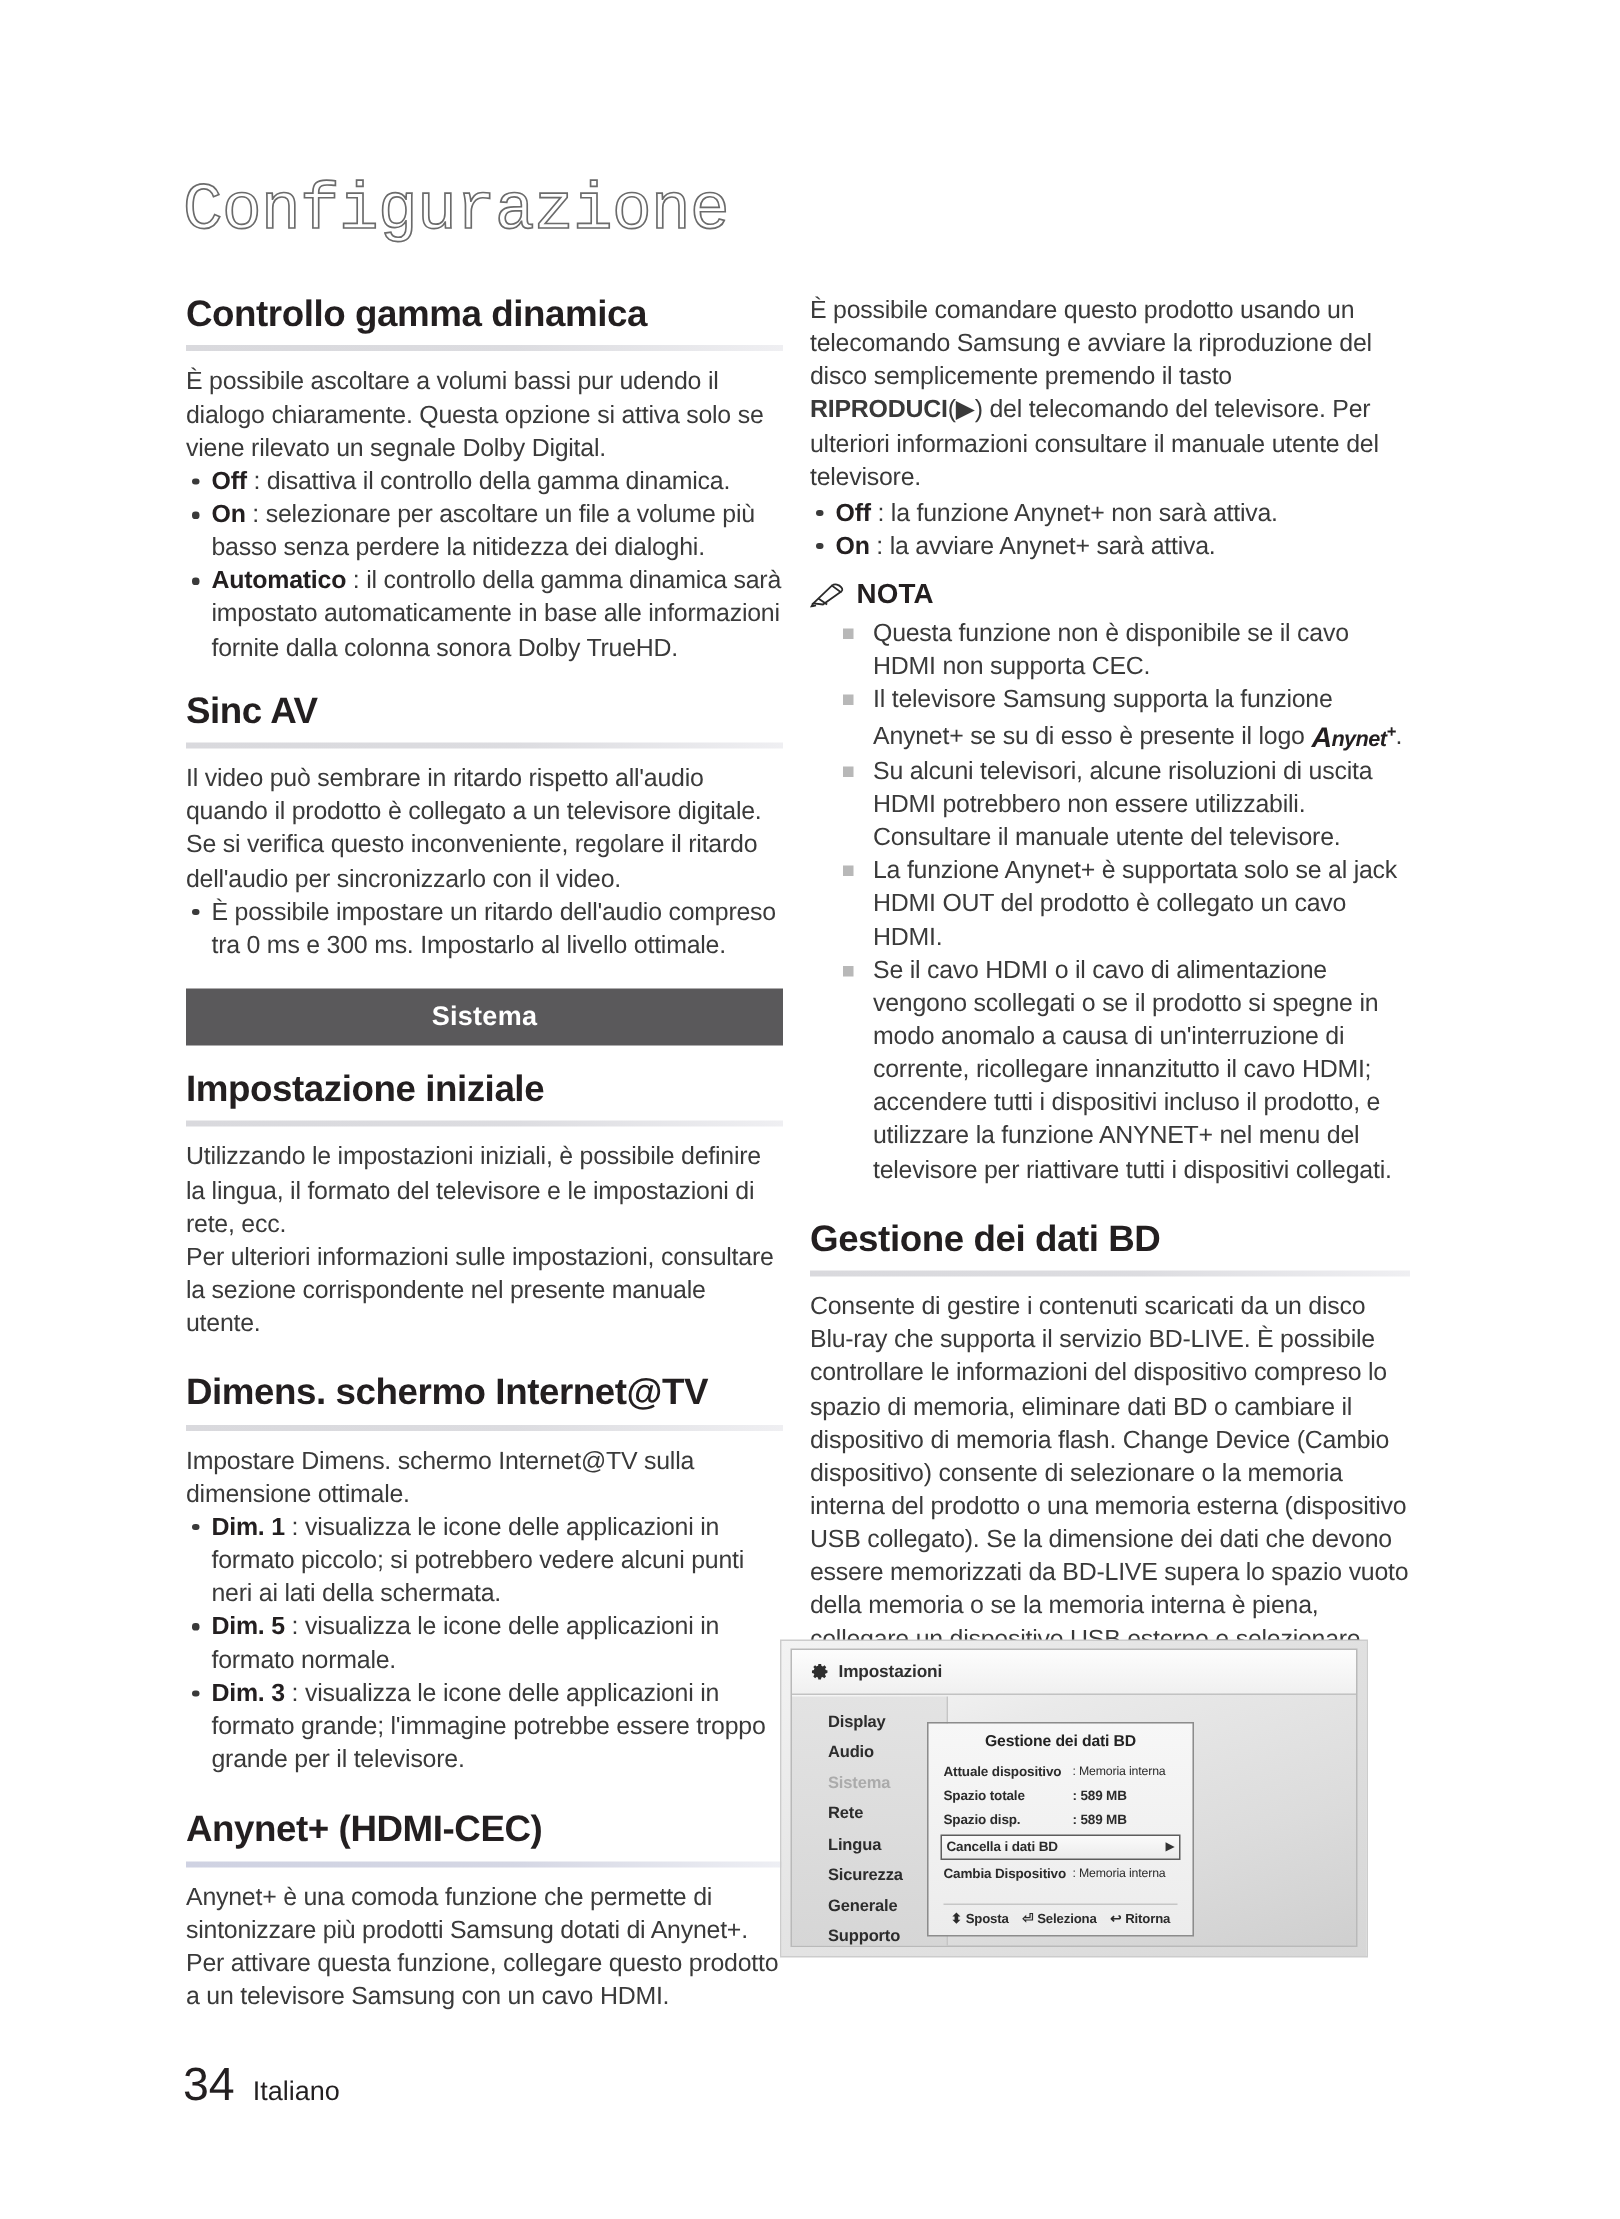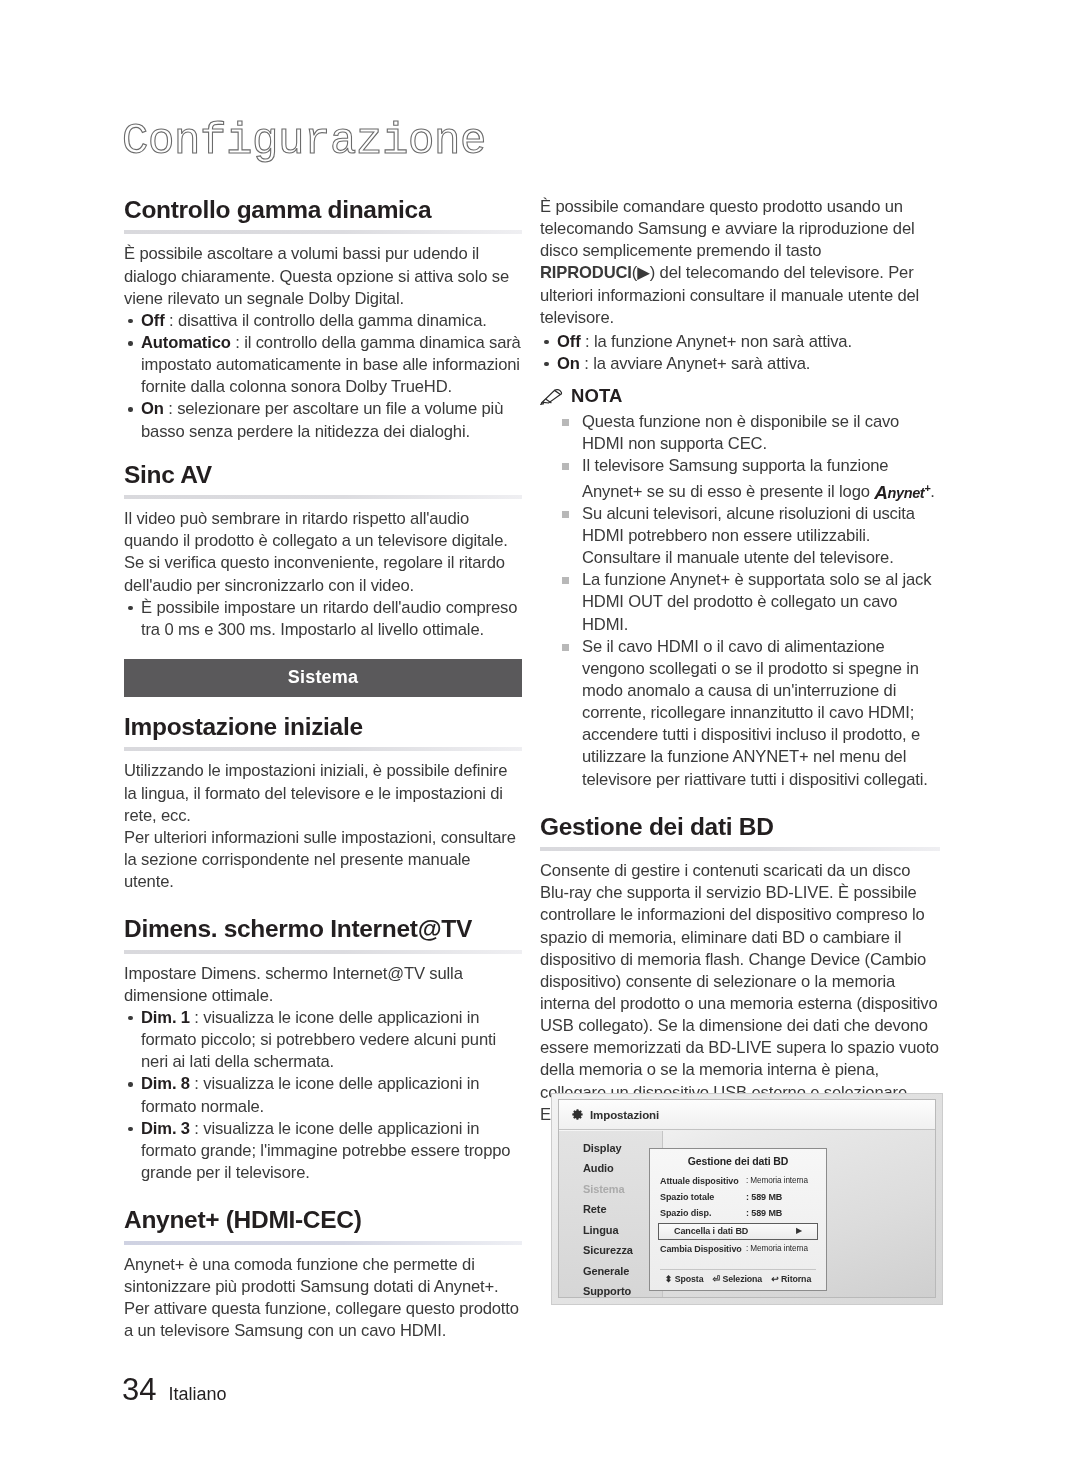--- a/index.html
+++ b/index.html
@@ -336,8 +336,8 @@
     <p class="body">È possibile ascoltare a volumi bassi pur udendo il dialogo chiaramente. Questa opzione si attiva solo se viene rilevato un segnale Dolby Digital.</p>
     <ul class="dots">
       <li><b>Off</b><span> : disattiva il controllo della gamma dinamica.</span></li>
+      <li><b>On</b><span> : selezionare per ascoltare un file a volume più basso senza perdere la nitidezza dei dialoghi.</span></li>
       <li><b>Automatico</b><span> : il controllo della gamma dinamica sarà impostato automaticamente in base alle informazioni fornite dalla colonna sonora Dolby TrueHD.</span></li>
-      <li><b>On</b><span> : selezionare per ascoltare un file a volume più basso senza perdere la nitidezza dei dialoghi.</span></li>
     </ul>
 
     <h2 class="sec" style="margin-top:18px">Sinc AV</h2>

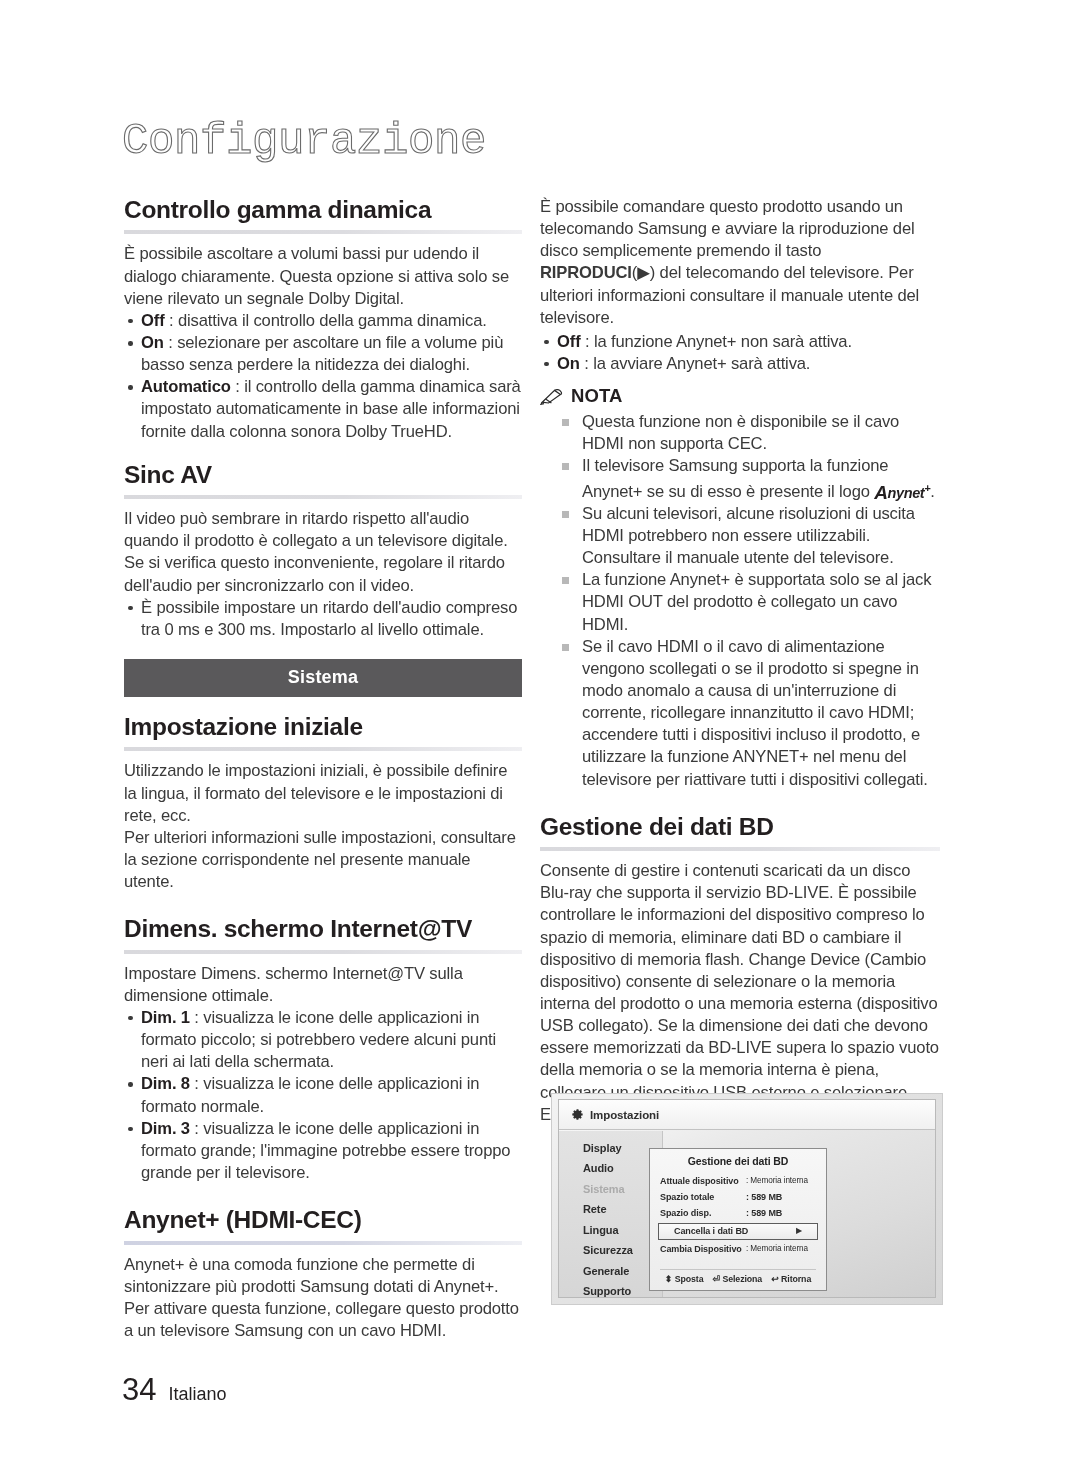--- a/index.html
+++ b/index.html
@@ -359,7 +359,7 @@
     <p class="body">Impostare Dimens. schermo Internet@TV sulla dimensione ottimale.</p>
     <ul class="dots">
       <li><b>Dim. 1</b><span> : visualizza le icone delle applicazioni in formato piccolo; si potrebbero vedere alcuni punti neri ai lati della schermata.</span></li>
-      <li><b>Dim. 8</b><span> : visualizza le icone delle applicazioni in formato normale.</span></li>
+      <li><b>Dim. 5</b><span> : visualizza le icone delle applicazioni in formato normale.</span></li>
       <li><b>Dim. 3</b><span> : visualizza le icone delle applicazioni in formato grande; l'immagine potrebbe essere troppo grande per il televisore.</span></li>
     </ul>
 

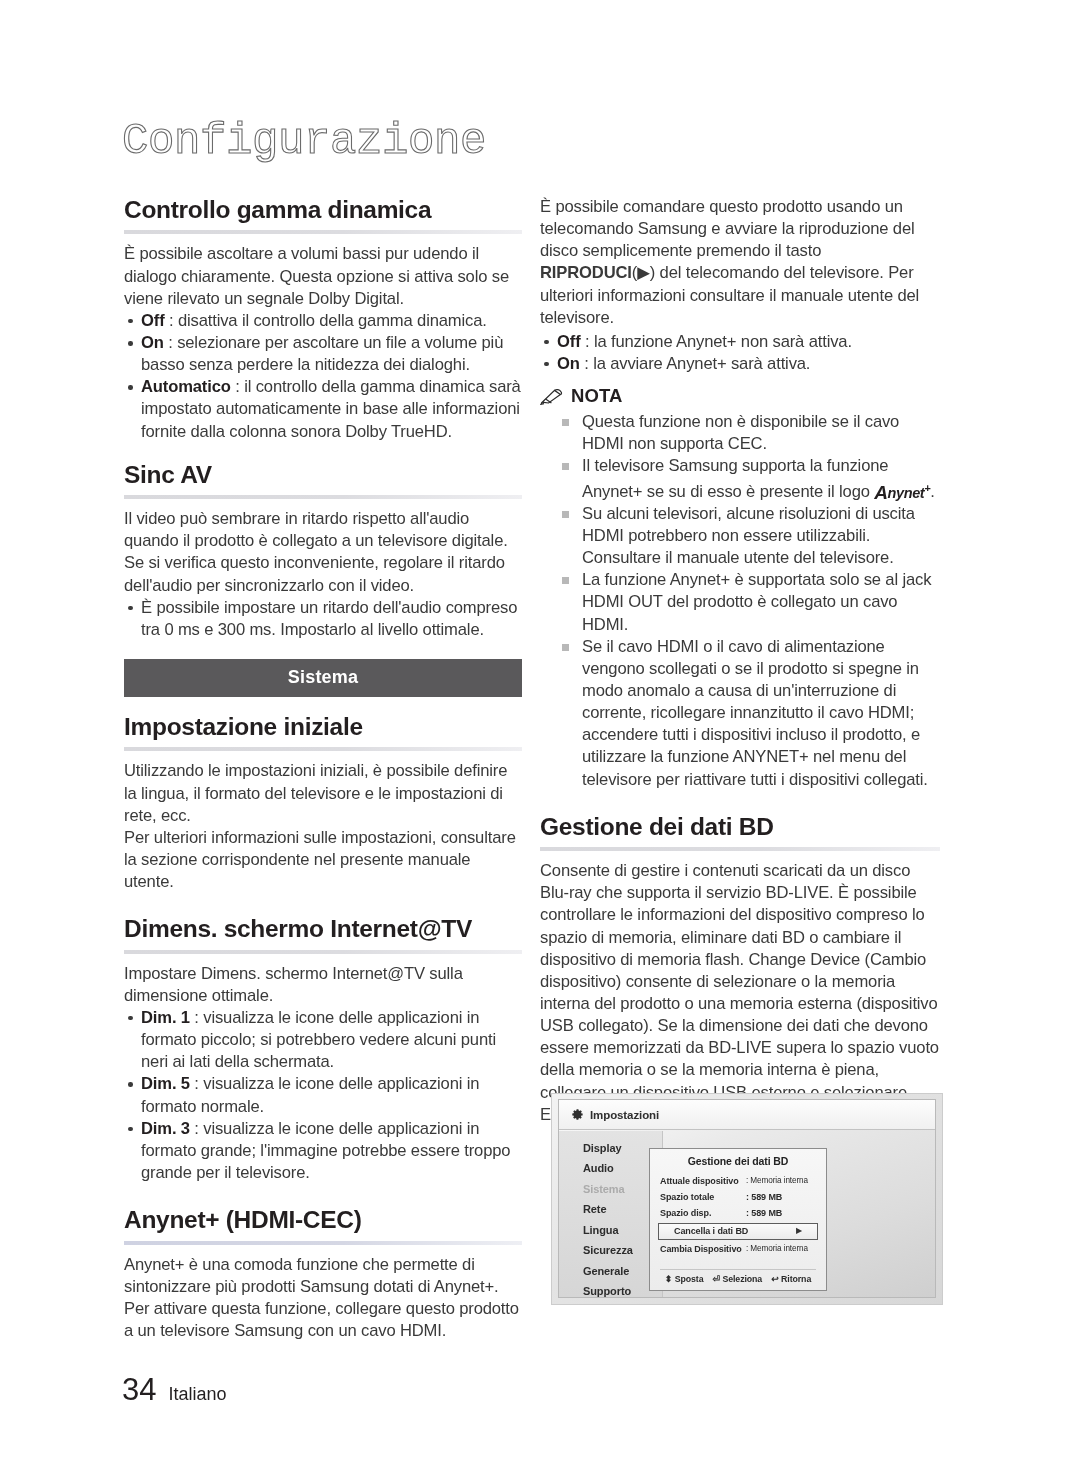--- a/index.html
+++ b/index.html
@@ -184,7 +184,7 @@
   
   .tvshot {
     position: absolute;
-    left: 551px;
+    left: 520px;
     top: 1093px;
     width: 392px;
     height: 212px;

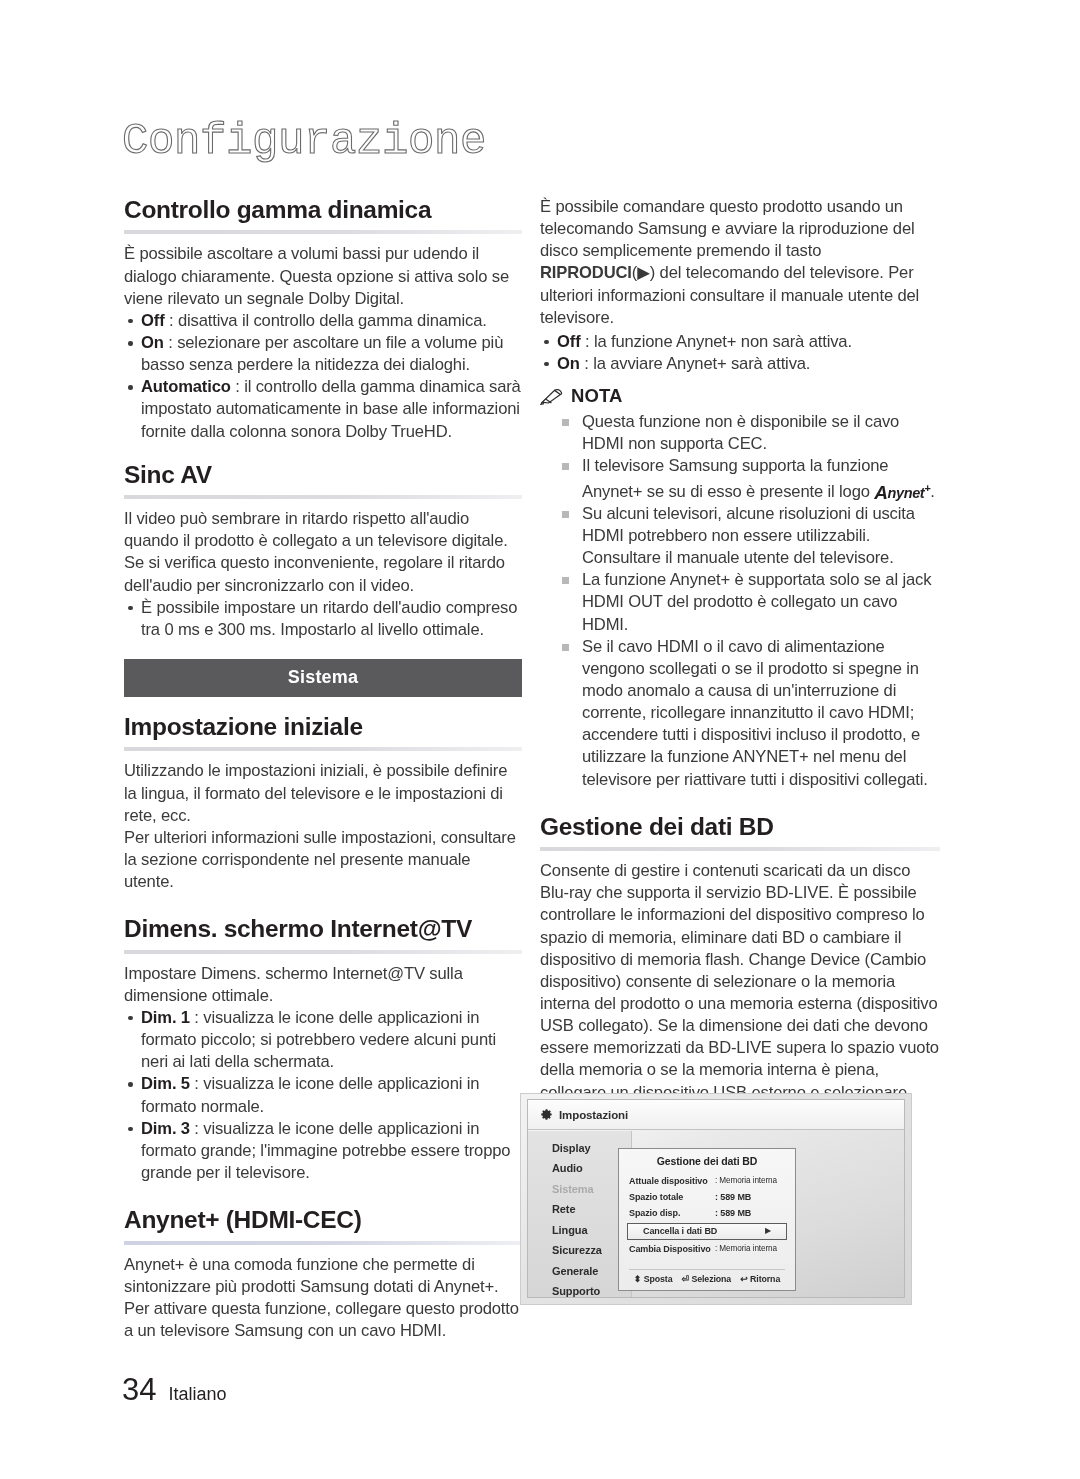--- a/index.html
+++ b/index.html
@@ -277,7 +277,7 @@
     border: 1px solid #5d5d5d;
     background: linear-gradient(to bottom, #fbfbfb, #ebebeb);
     justify-content: space-between;
-    padding: 3px 15px;
+    padding: 3px 3px;
     margin: 2px 0 1px 0;
   }
   .dlg-row.selected .arrow { font-size: 8px; color: #333; }

